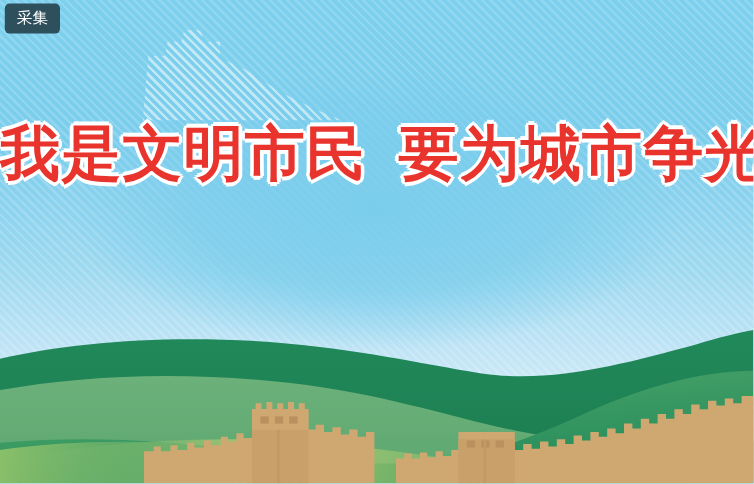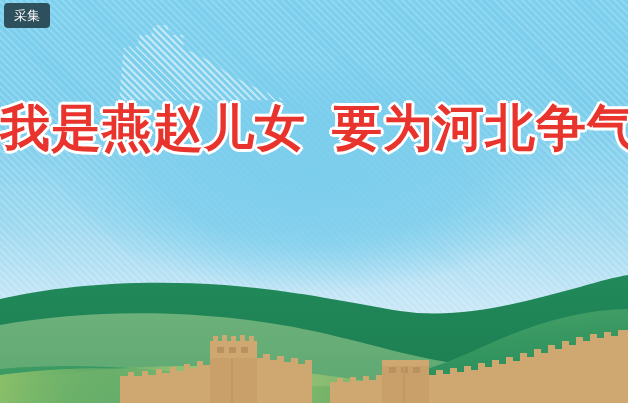--- a/index.html
+++ b/index.html
@@ -254,6 +254,9 @@
 
   <div class="slogan-block">
     <div class="slogan-line">
+      <span class="seg-a">我是文明市民</span><span class="seg-b">要为城市争光</span>
+    </div>
+    <div class="slogan-line">
       <span class="seg-a">我是燕赵儿女</span><span class="seg-b">要为河北争气</span>
     </div>
   </div>

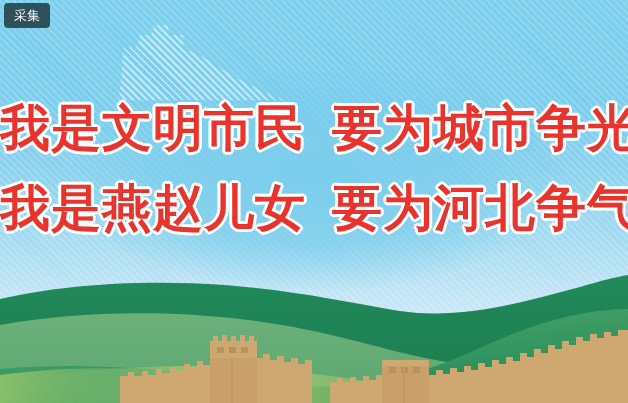--- a/index.html
+++ b/index.html
@@ -256,9 +256,6 @@
     <div class="slogan-line">
       <span class="seg-a">我是文明市民</span><span class="seg-b">要为城市争光</span>
     </div>
-    <div class="slogan-line">
-      <span class="seg-a">我是燕赵儿女</span><span class="seg-b">要为河北争气</span>
-    </div>
   </div>
 
   <div class="capture-btn">采集</div>

